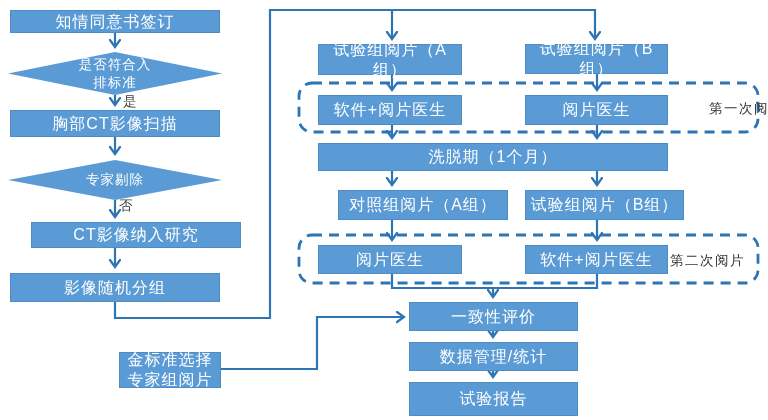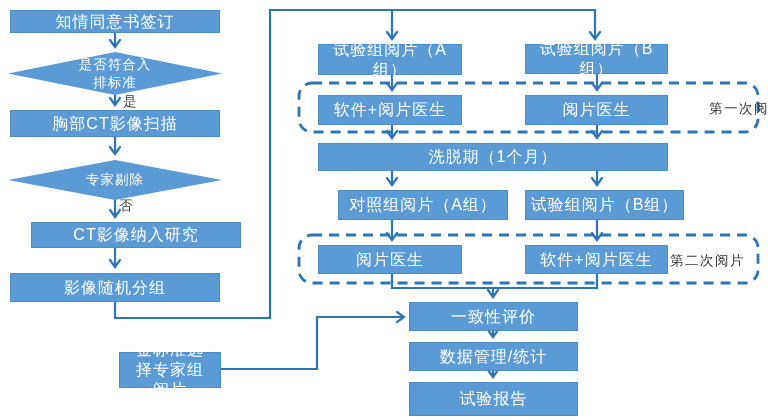--- a/index.html
+++ b/index.html
@@ -88,7 +88,7 @@
 
   <div class="box" style="left:10px;top:273px;width:210px;height:29px;">影像随机分组</div>
 
-  <div class="box" style="left:119px;top:352px;width:102px;height:36px;padding:0 11px;">金标准选择专家组阅片</div>
+  <div class="box" style="left:119px;top:352px;width:102px;height:36px;padding:0 3px;">金标准选择专家组阅片</div>
 
   <div class="box" style="left:318px;top:44px;width:144px;height:31px;">试验组阅片（A组）</div>
   <div class="box" style="left:525px;top:44px;width:143px;height:30px;">试验组阅片（B组）</div>

